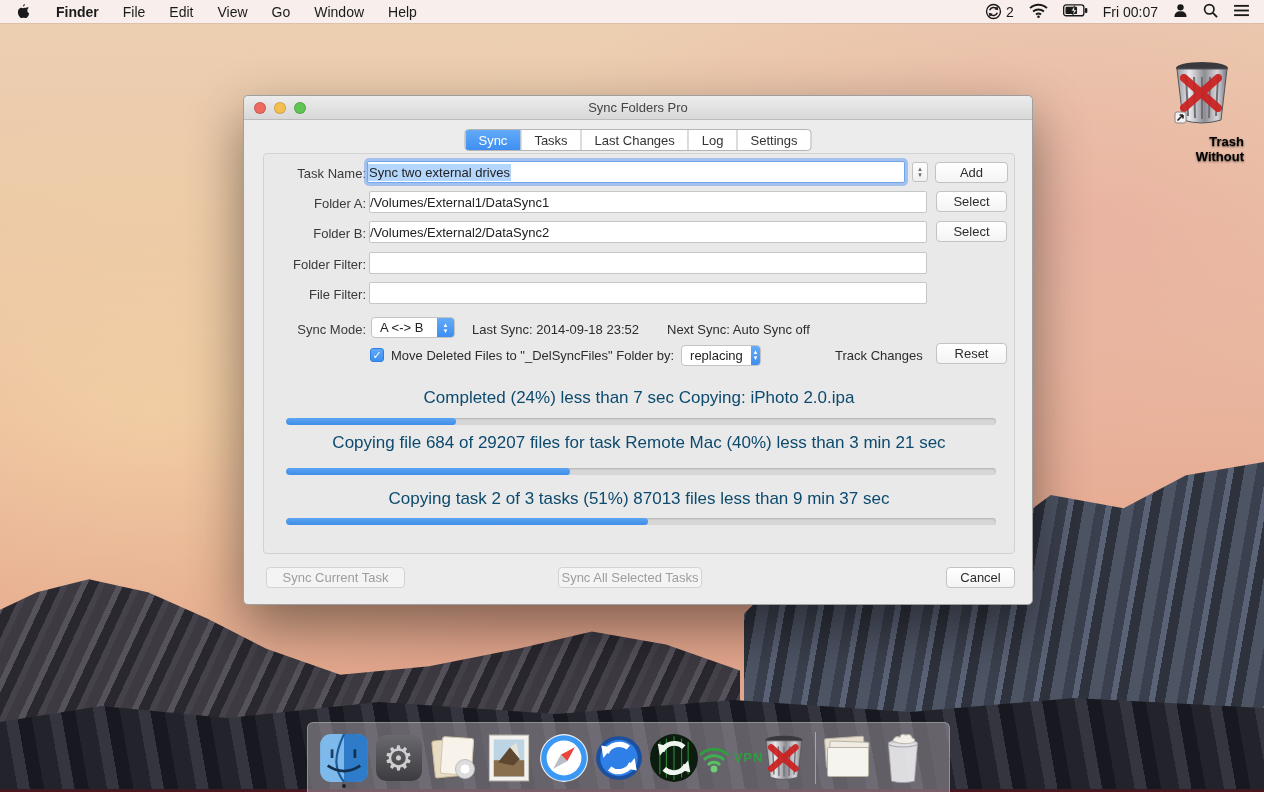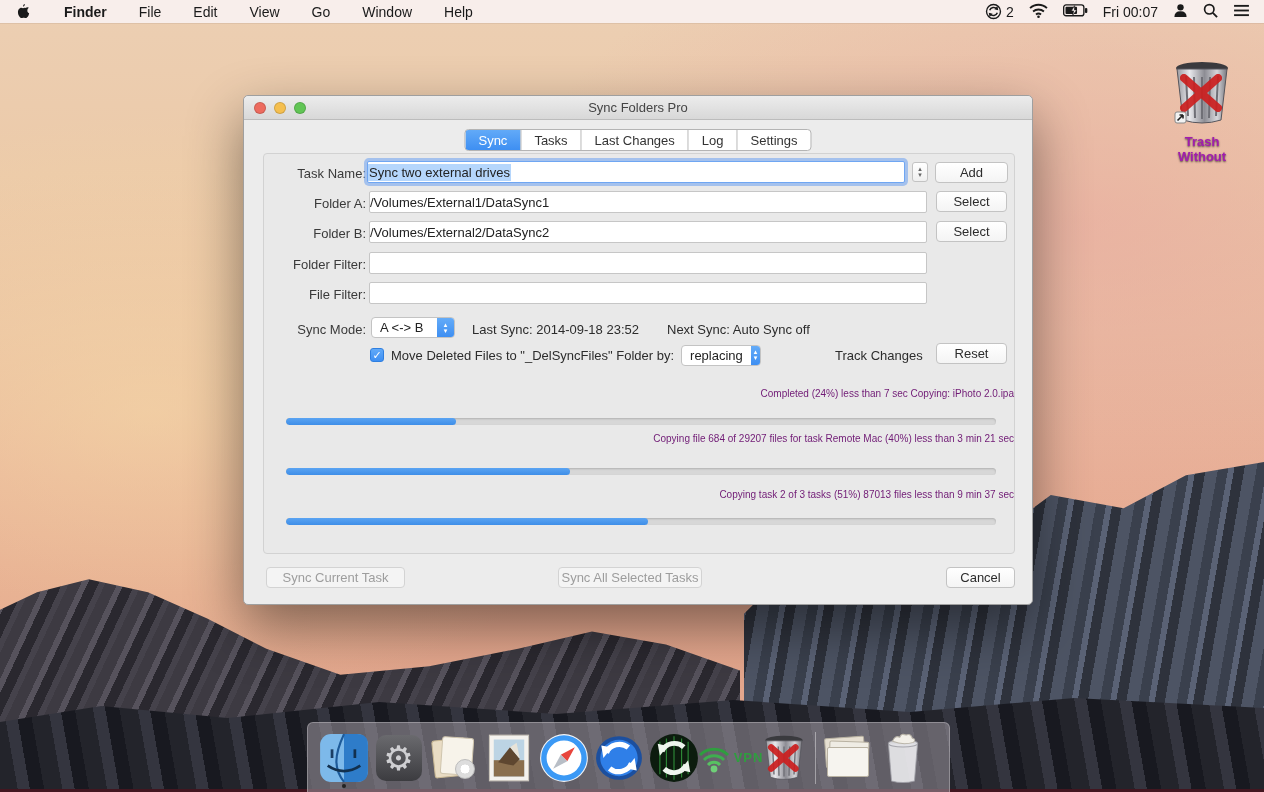--- a/index.html
+++ b/index.html
@@ -29,7 +29,7 @@
   
   .menubar { position:absolute; left:0; top:0; right:0; height:23px; background:rgba(248,241,240,.92);
     display:flex; align-items:center; font-size:14px; color:#1a1a1a; box-shadow:0 0 1px rgba(0,0,0,.35); z-index:50; }
-  .menubar .left { display:flex; align-items:center; gap:8px; }
+  .menubar .left { display:flex; align-items:center; gap:0; }
   .menu-item { padding:0 12px; height:23px; display:flex; align-items:center; cursor:default; }
   .menu-apple { padding:0 14px 0 16px; }
   .menu-app { font-weight:bold; }

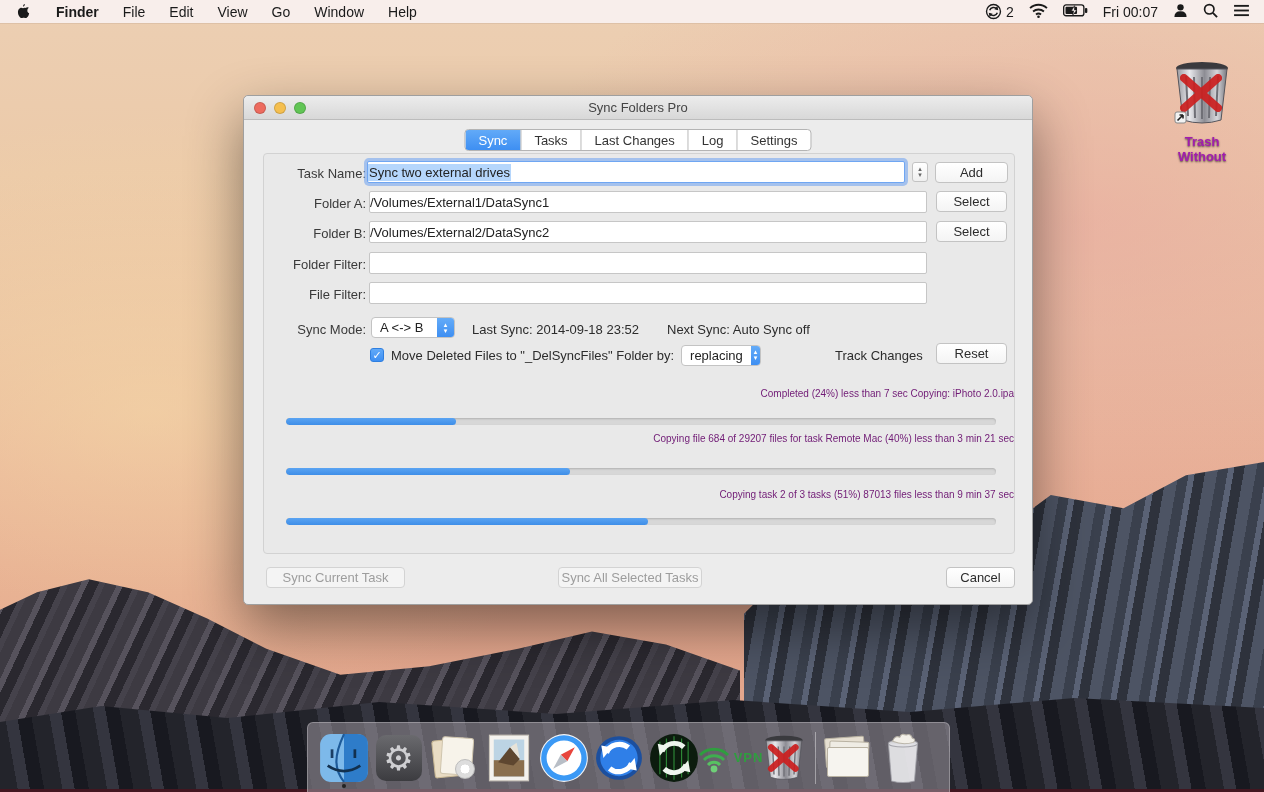--- a/index.html
+++ b/index.html
@@ -40,7 +40,7 @@
 
   
   .desktop-icon { position:absolute; left:1160px; top:58px; width:84px; text-align:center; cursor:default; }
-  .desktop-icon .label { margin-top:2px; color:#a21caf; font-weight:bold; font-size:13px; text-shadow:0 1px 2px rgba(0,0,0,.65); }
+  .desktop-icon .label { margin-top:2px; color:#000000; font-weight:bold; font-size:13px; text-shadow:0 1px 2px rgba(0,0,0,.65);text-align:right; }
 
   
   .window { position:absolute; left:243px; top:95px; width:790px; height:510px; background:#ececec;

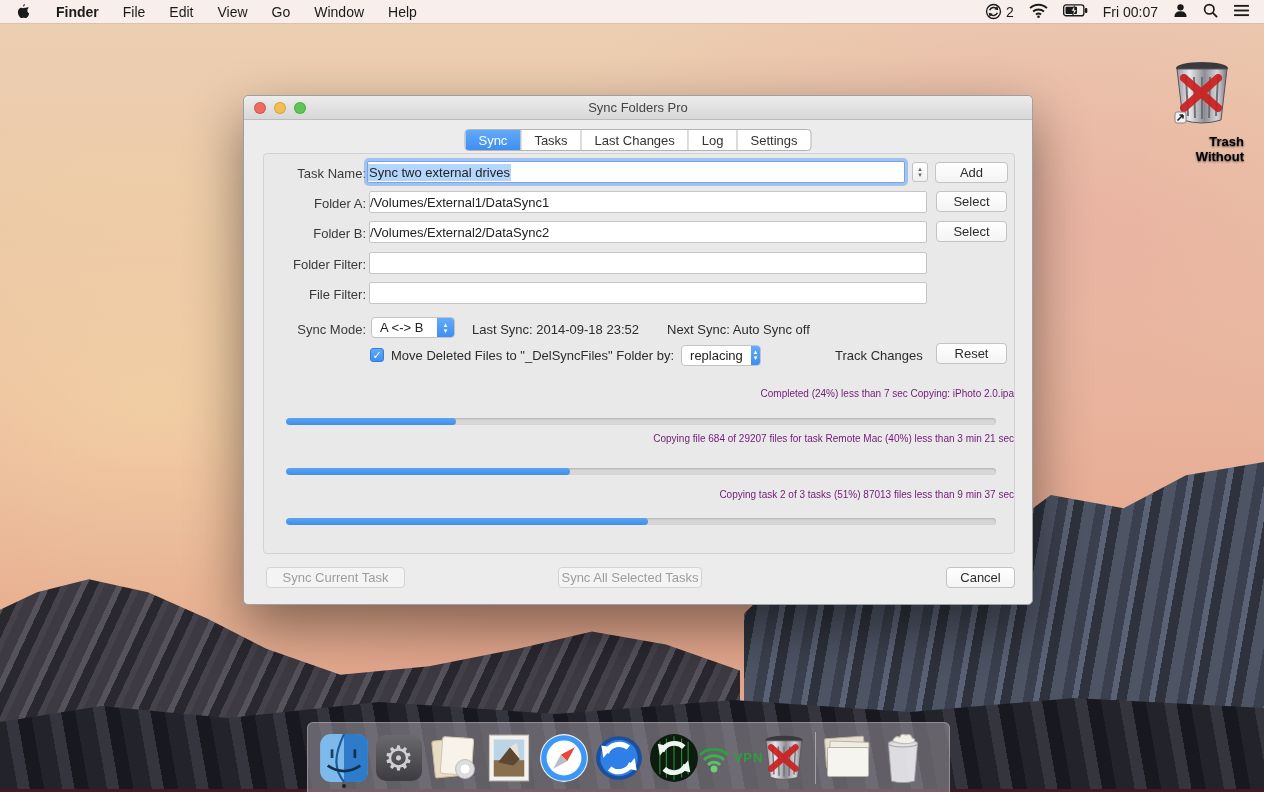--- a/index.html
+++ b/index.html
@@ -84,7 +84,7 @@
     font-size:7px; line-height:6px; margin-left:auto; }
   .checkbox { width:14px; height:14px; border-radius:3px; background:linear-gradient(180deg,#62aaf8,#3e8ff2);
     border:1px solid #2f7fe0; color:#fff; font-size:11px; line-height:13px; text-align:center; }
-  .ptext { position:absolute; left:0; width:100%; text-align:right; font-size:10px; color:#701a75; white-space:nowrap; }
+  .ptext { position:absolute; left:0; width:100%; text-align:center; font-size:17px; color:#0c4a6e; white-space:nowrap; }
   .pbar { position:absolute; left:22px; width:710px; height:7px; background:#d7d7d7; border-radius:4px;
     box-shadow:inset 0 1px 2px rgba(0,0,0,.18); overflow:hidden; }
   .pfill { height:100%; border-radius:4px; background:linear-gradient(180deg,#5ba4f2,#3e8ee8); }

